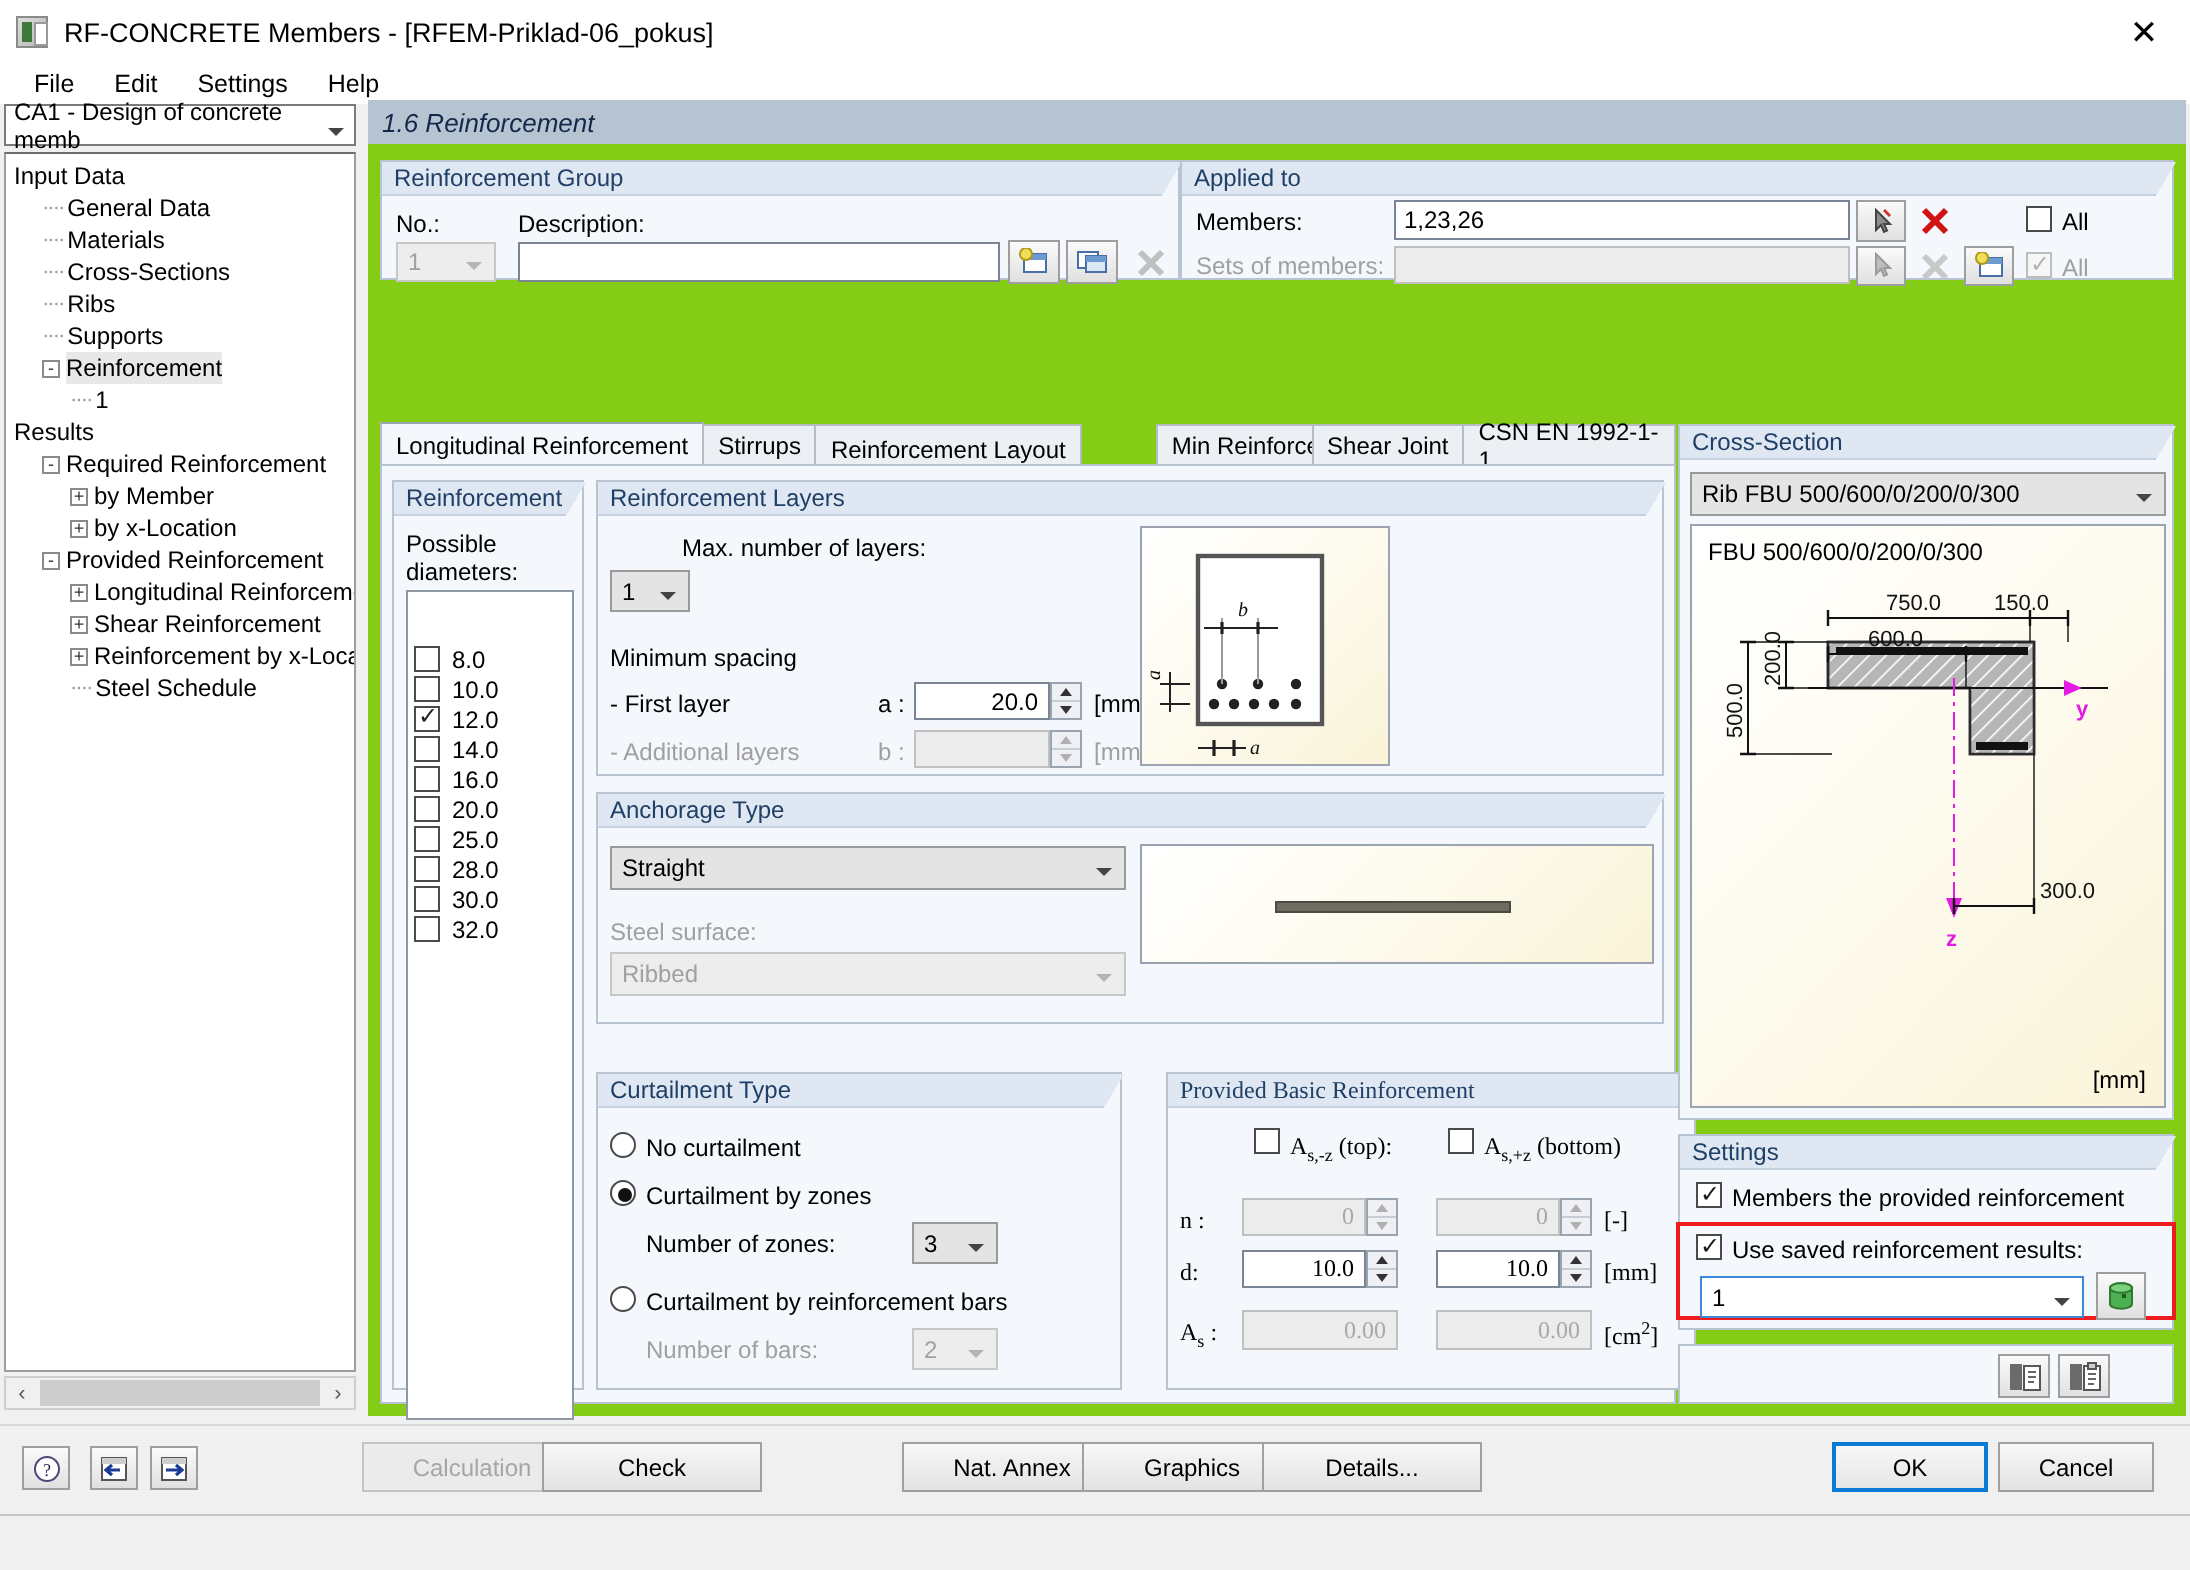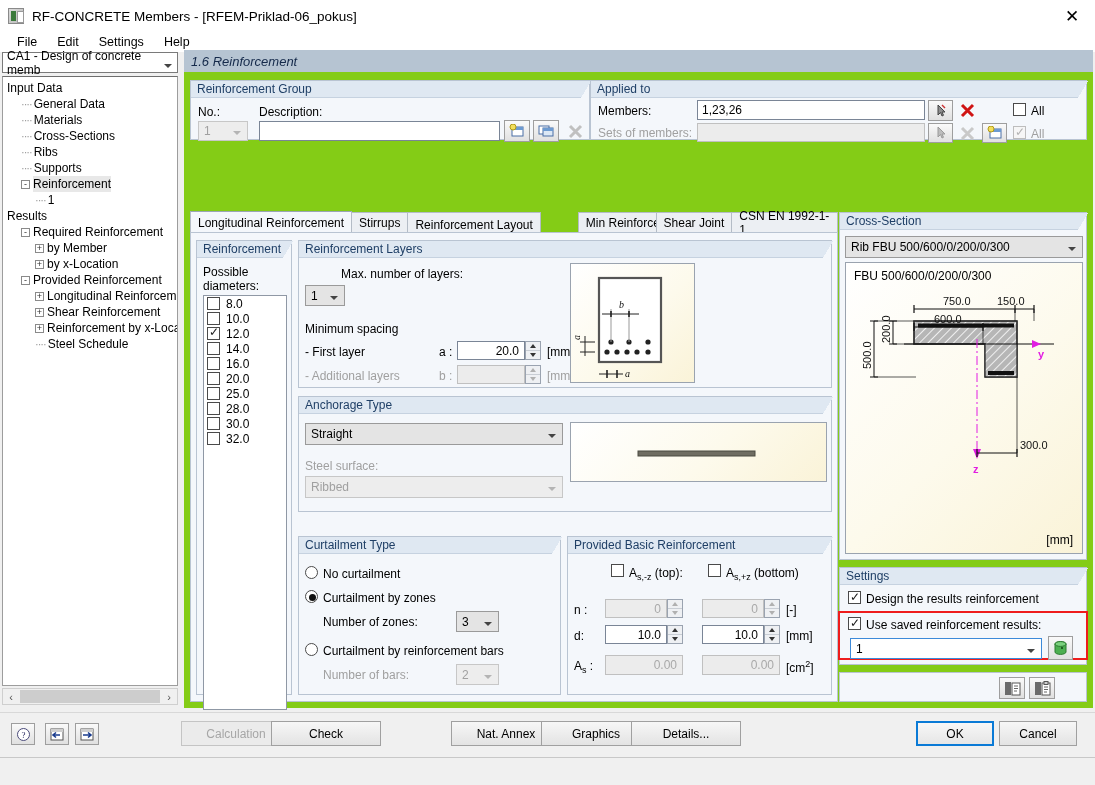--- a/index.html
+++ b/index.html
@@ -362,7 +362,7 @@
         <div class="lbl" style="left:6px; top:24px;">Possible</div>
         <div class="lbl" style="left:6px; top:38px;">diameters:</div>
         <div class="listbox" id="dia-list" style="left:6px; top:54px; width:84px; height:415px;">
-            <div style="height: 15px; display: flex; align-items: center; padding-left: 3px;">
+            <div style="height: 15px; display: flex; align-items: center; padding-left: 3px; margin-top: 26px;">
               <span style="position: relative; width: 13px; height: 13px; border: 1px solid rgb(74, 74, 74); background: rgb(255, 255, 255); margin-right: 6px; flex: 0 0 auto;"></span>
               <span>8.0</span>
             </div>

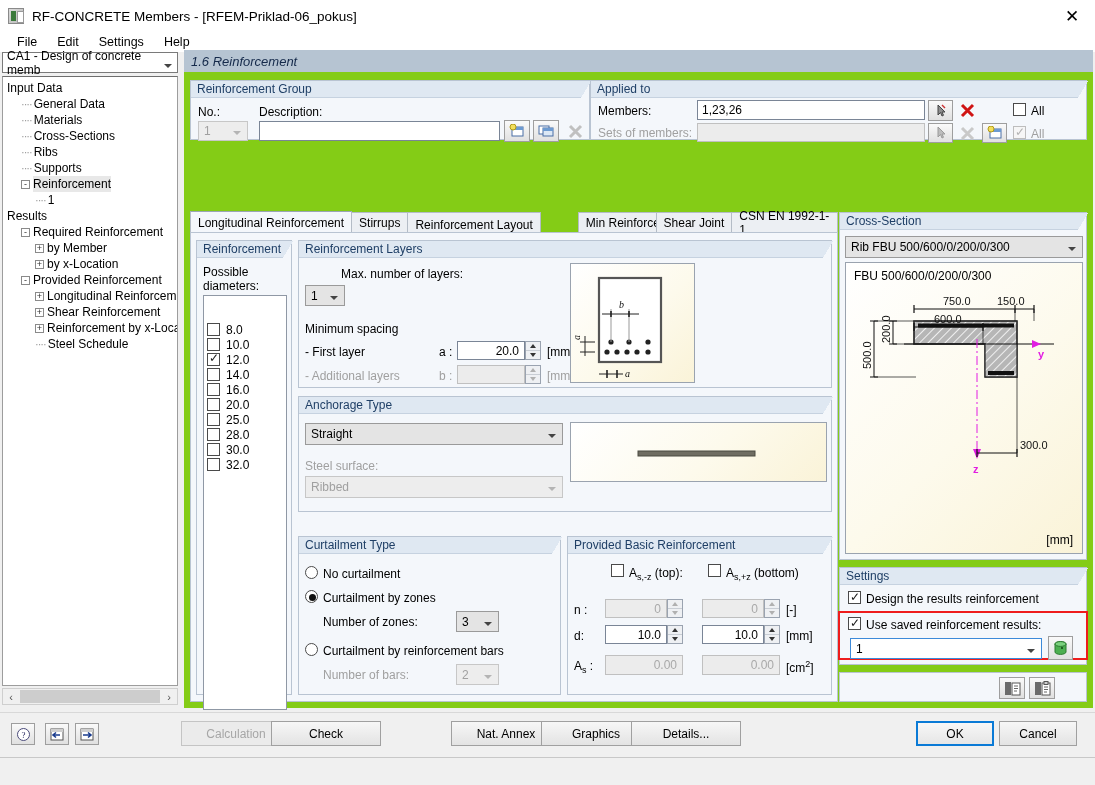--- a/index.html
+++ b/index.html
@@ -525,7 +525,7 @@
         </div>
       </div>
 
-      <div class="gbox" style="left:383px; top:464px; width:265px; height:159px;">
+      <div class="gbox" style="left:399px; top:464px; width:265px; height:159px;font-family:Liberation Serif, serif;">
         <div class="gtitle" style="width:255px;">Provided Basic Reinforcement</div>
 
         <div class="cbx" style="left:43px; top:27px;"></div>

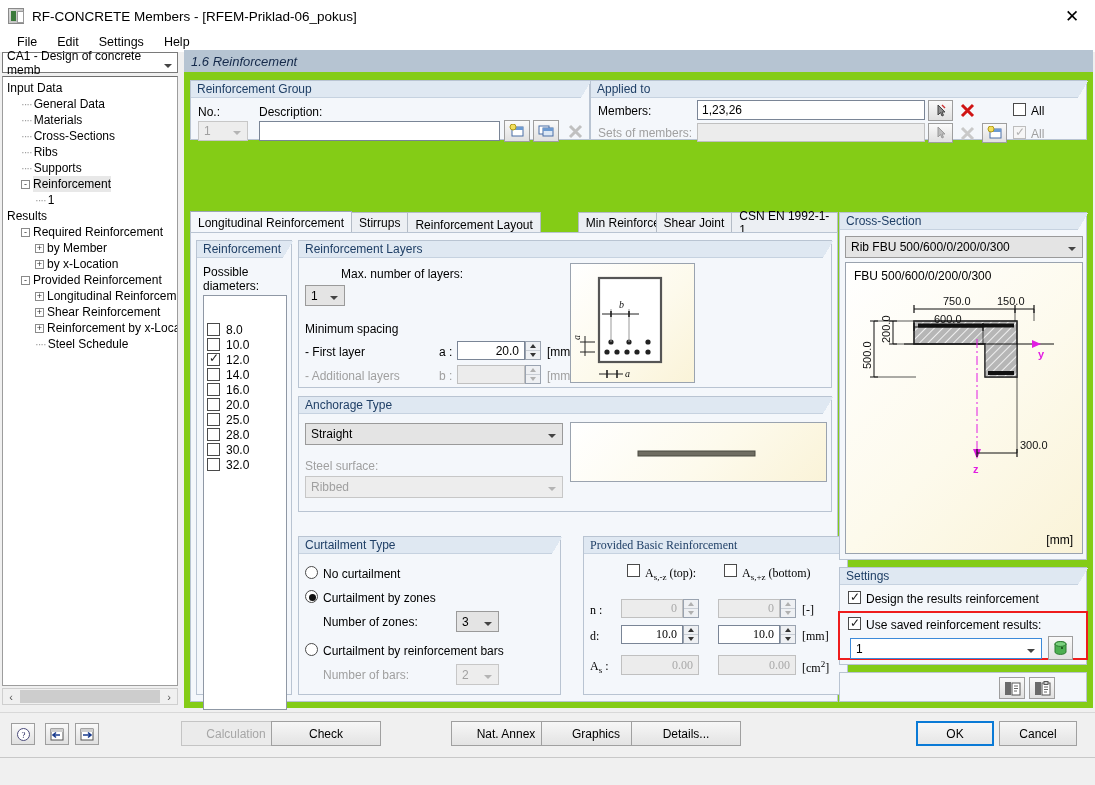--- a/index.html
+++ b/index.html
@@ -678,7 +678,7 @@
         <div class="cbx" style="left:8px; top:23px;">
           <span class="tick">✓</span>
         </div>
-        <div class="lbl" style="left:26px; top:24px;">Design the results reinforcement</div>
+        <div class="lbl" style="left:26px; top:24px;">Members the provided reinforcement</div>
 
         <div id="redbox" style="left:-2px; top:43px; width:250px; height:49px;"></div>
 

